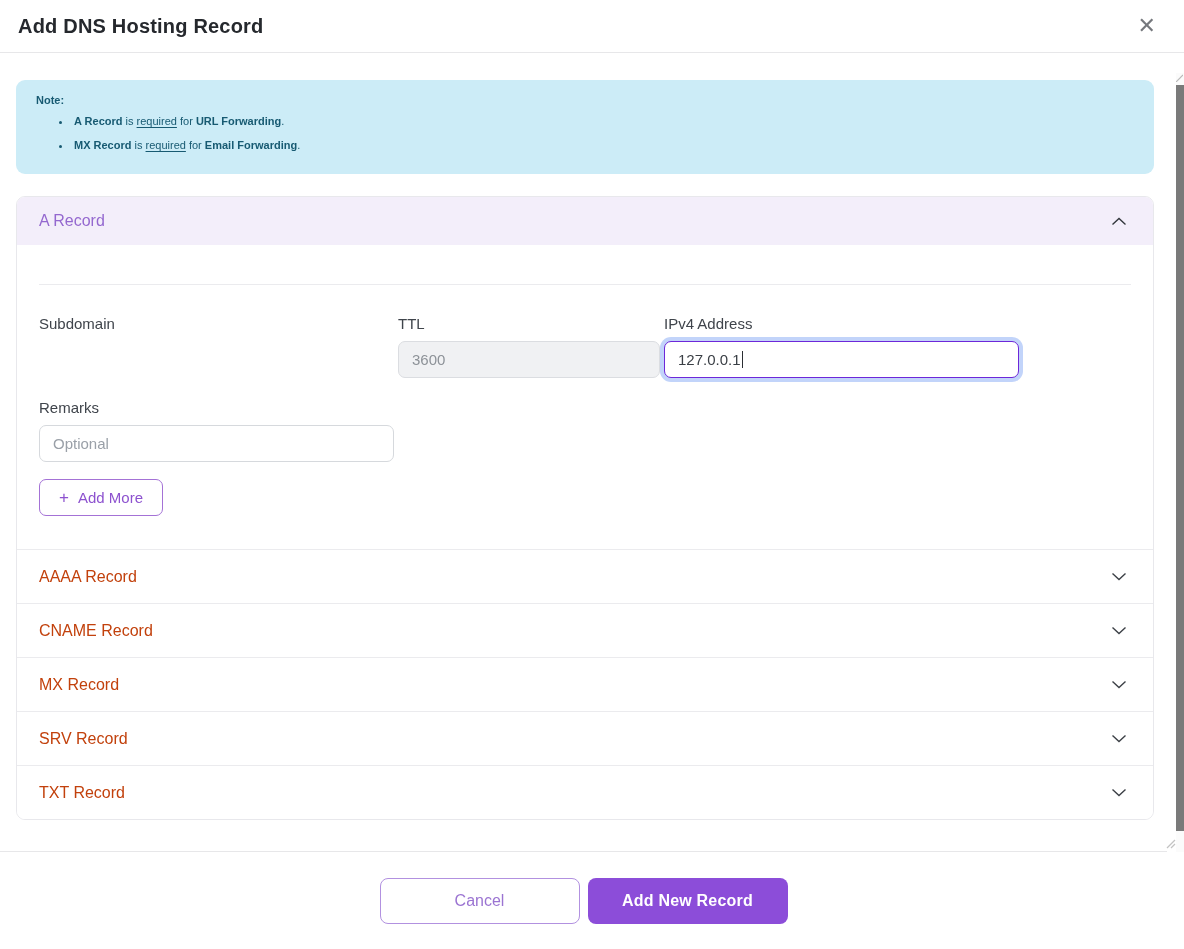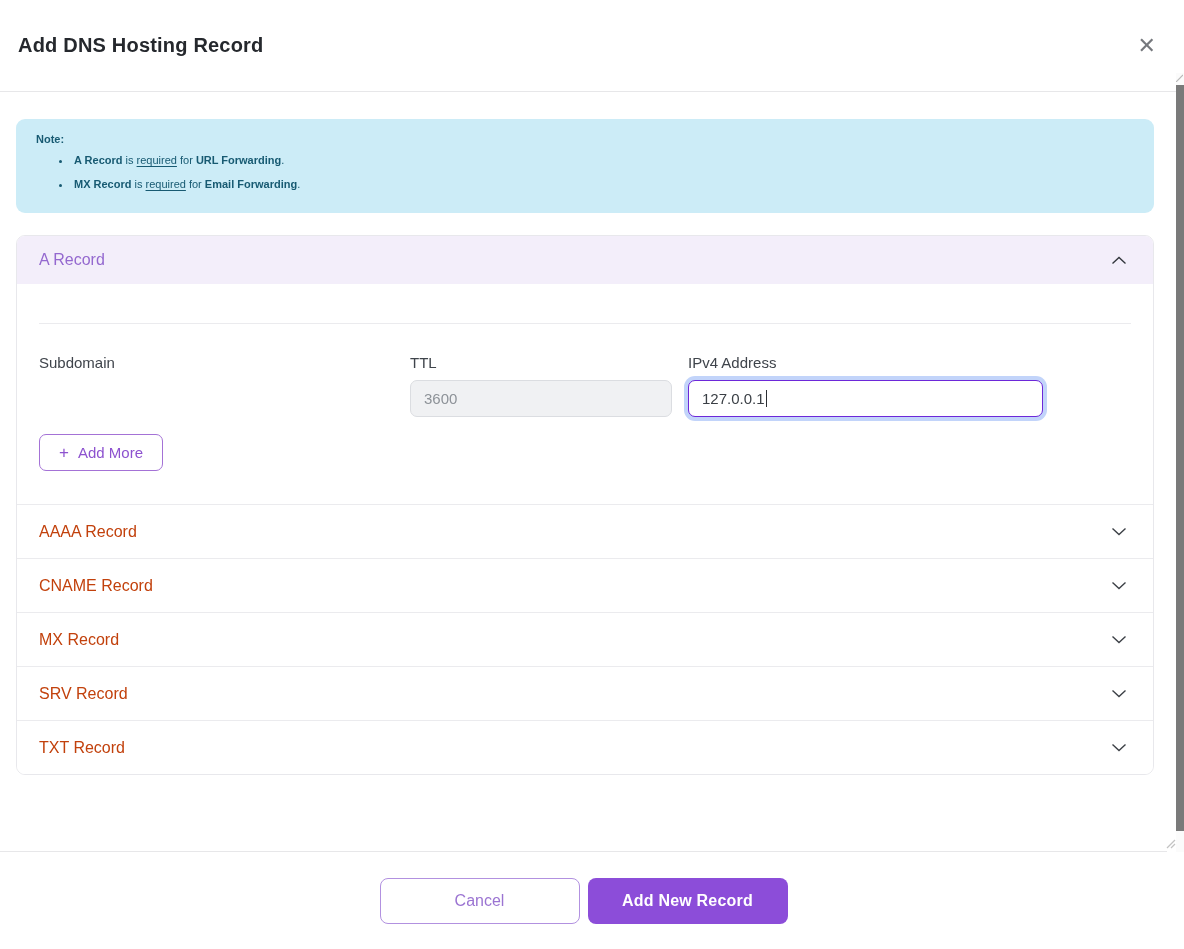--- a/index.html
+++ b/index.html
@@ -9,7 +9,7 @@
   }
   
   .modal-header{
-    height:92px;border-bottom:1px solid #e7e7e9;display:flex;align-items:center;
+    height:53px;border-bottom:1px solid #e7e7e9;display:flex;align-items:center;
     justify-content:space-between;padding:0 22px 0 18px;box-sizing:border-box;
   }
   .modal-title{font-size:20px;font-weight:700;color:#25282d;letter-spacing:.2px;margin:0;}

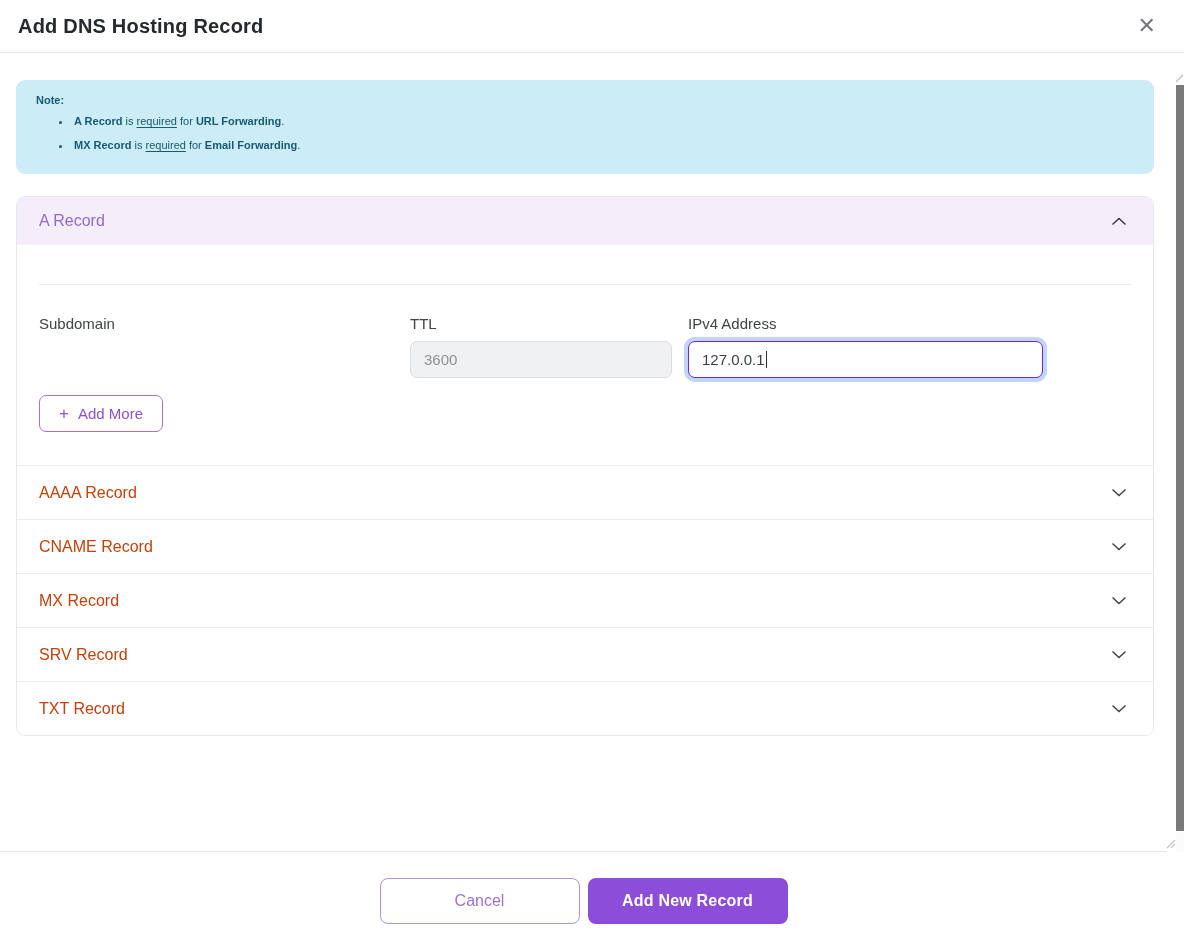--- a/index.html
+++ b/index.html
@@ -33,7 +33,7 @@
   }
   .acc-body{padding:0 22px 33px;}
   .acc-hr{border:none;border-top:1px solid #ebebee;margin:39px 0 0;}
-  .field-grid{display:grid;grid-template-columns:355px 262px 355px;column-gap:16px;margin-top:30px;}
+  .field-grid{display:grid;grid-template-columns:355px 262px 355px;column-gap:4px;margin-top:30px;}
   .field label{display:block;font-size:15px;color:#3f444b;margin-bottom:9px;}
   .tb,
   .field input{

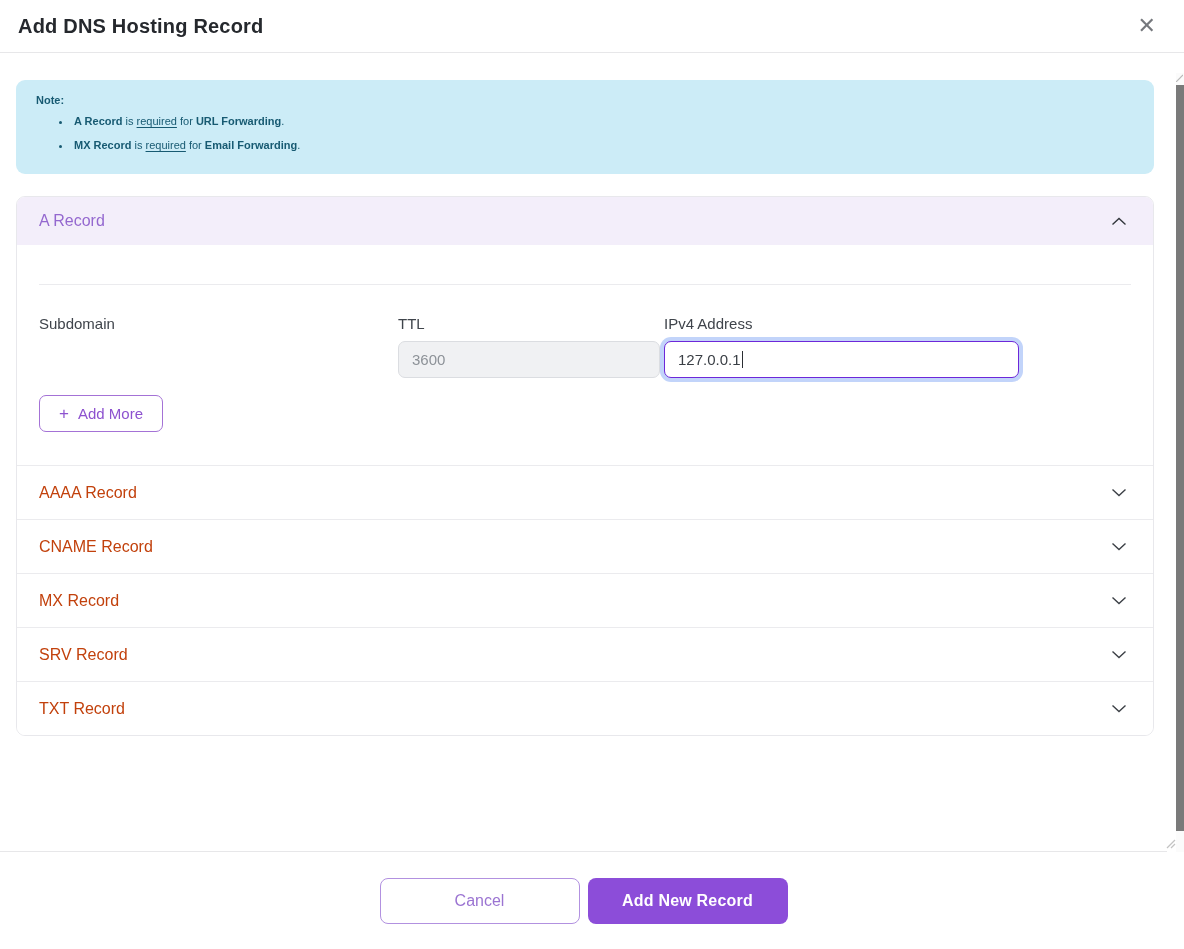--- a/index.html
+++ b/index.html
@@ -125,6 +125,10 @@
           </div>
         </div>
 
+        <div class="field remarks-field">
+          <label>Remarks</label>
+          <input type="text" placeholder="Optional" style="">
+        </div>
 
         <button class="add-more-btn">
           <span class="plus">+</span>

